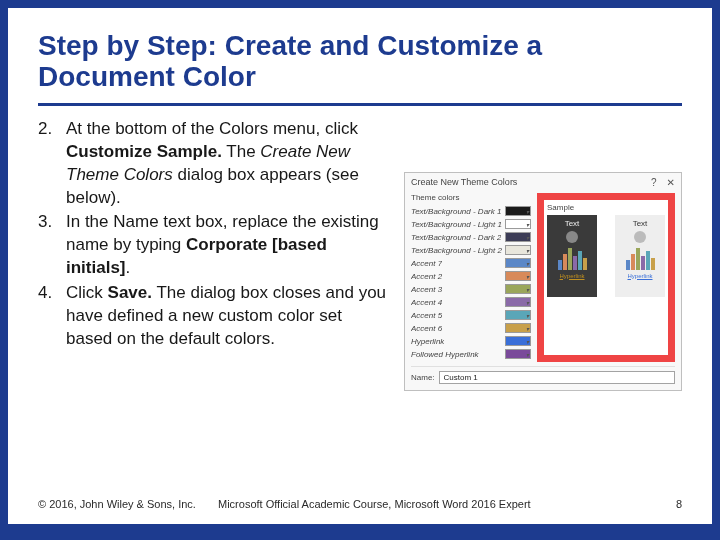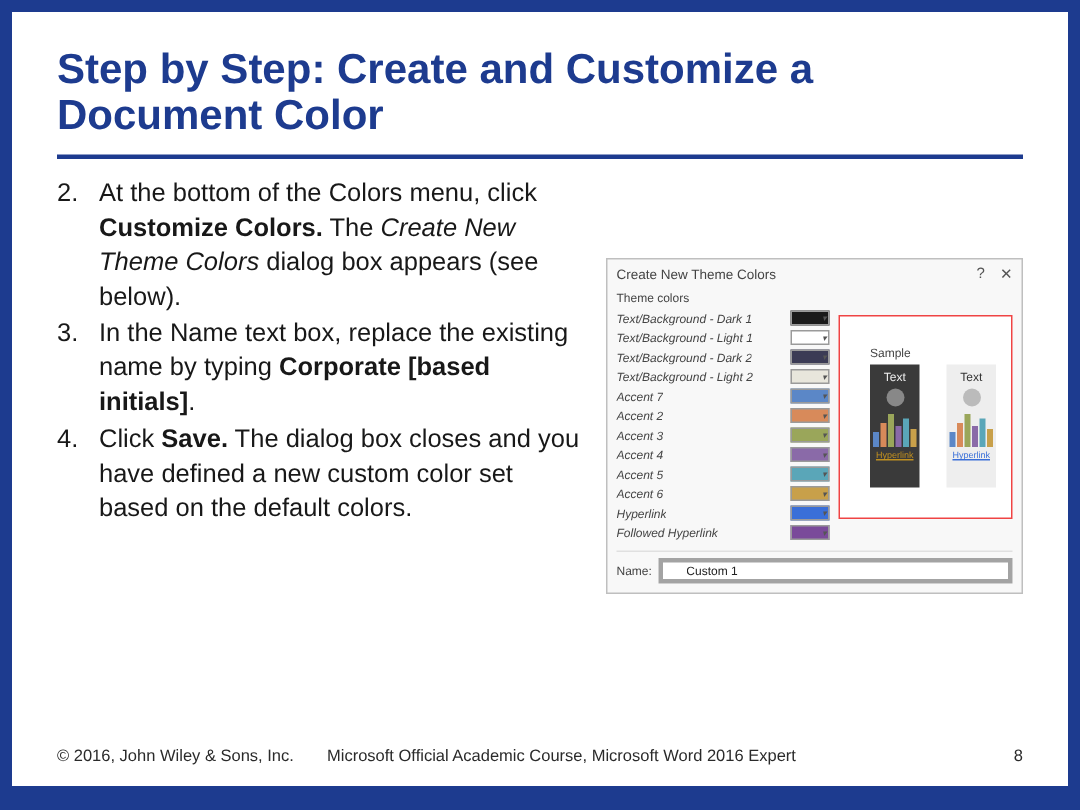--- a/index.html
+++ b/index.html
@@ -171,7 +171,7 @@
     <ol class="steps">
         <li>
           <span class="num">2.</span>
-          <span class="txt">At the bottom of the Colors menu, click <b>Customize Colors.</b> The <i>Create New Theme Colors</i> dialog box appears (see below).</span>
+          <span class="txt">At the bottom of the Colors menu, click <b>Customize Sample.</b> The <i>Create New Theme Colors</i> dialog box appears (see below).</span>
         </li>
         <li>
           <span class="num">3.</span>

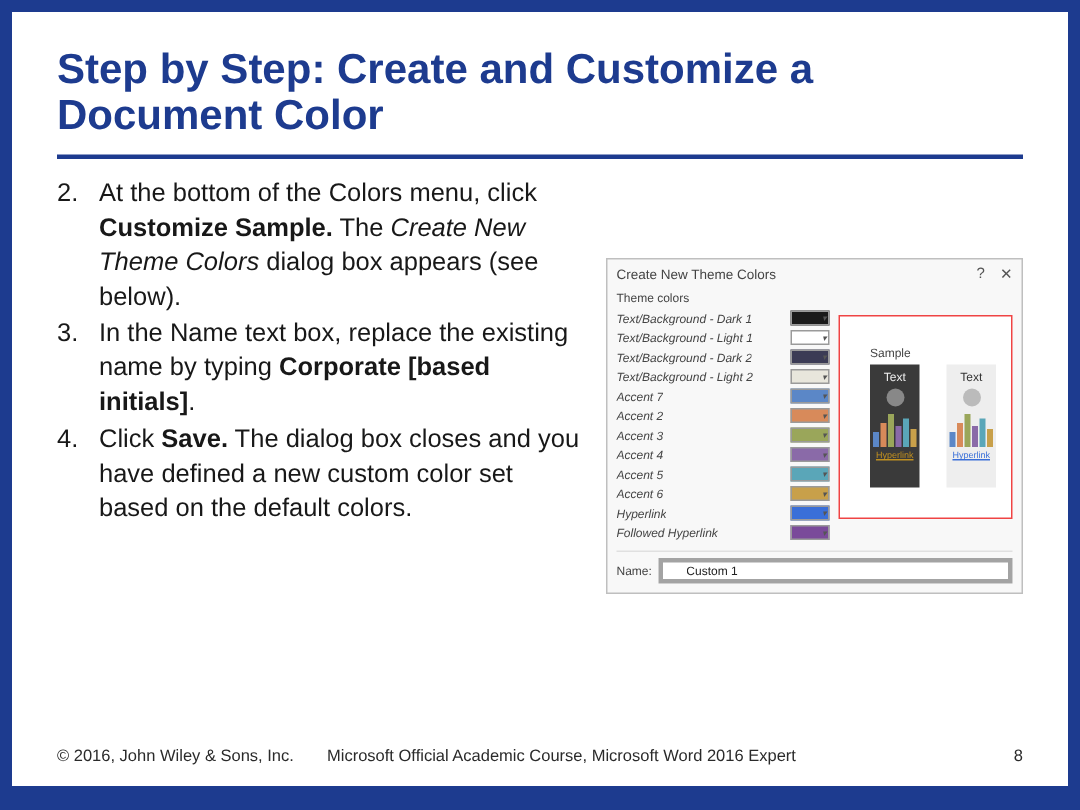--- a/index.html
+++ b/index.html
@@ -73,7 +73,7 @@
     margin-bottom: 5px;
   }
   .dlg-title .wc { display: flex; gap: 10px; color: #555; font-size: 10px; }
-  .dlg-body { display: flex; gap: 6px; align-items: center; }
+  .dlg-body { display: flex; gap: 6px; }
   .dlg-left { flex: 1; }
   .dlg-left .lbl { margin-bottom: 4px; }
   .row {

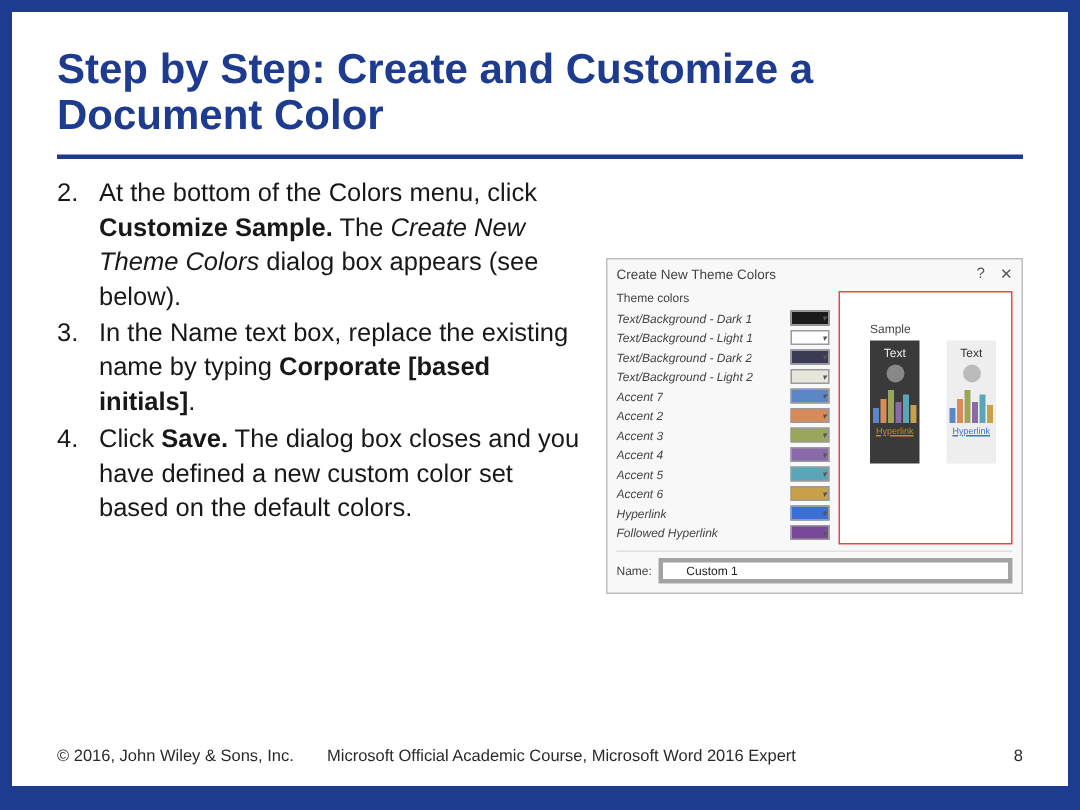--- a/index.html
+++ b/index.html
@@ -97,10 +97,10 @@
     color: #555;
   }
   .dlg-right {
-    width: 116px;
-    border: 1px solid #ef4444;
+    width: 138px;
+    border: 7px solid #ef4444;
     background: #fff;
-    padding: 20px;
+    padding: 3px;
   }
   .dlg-right .lbl { margin-bottom: 3px; }
   .sample {

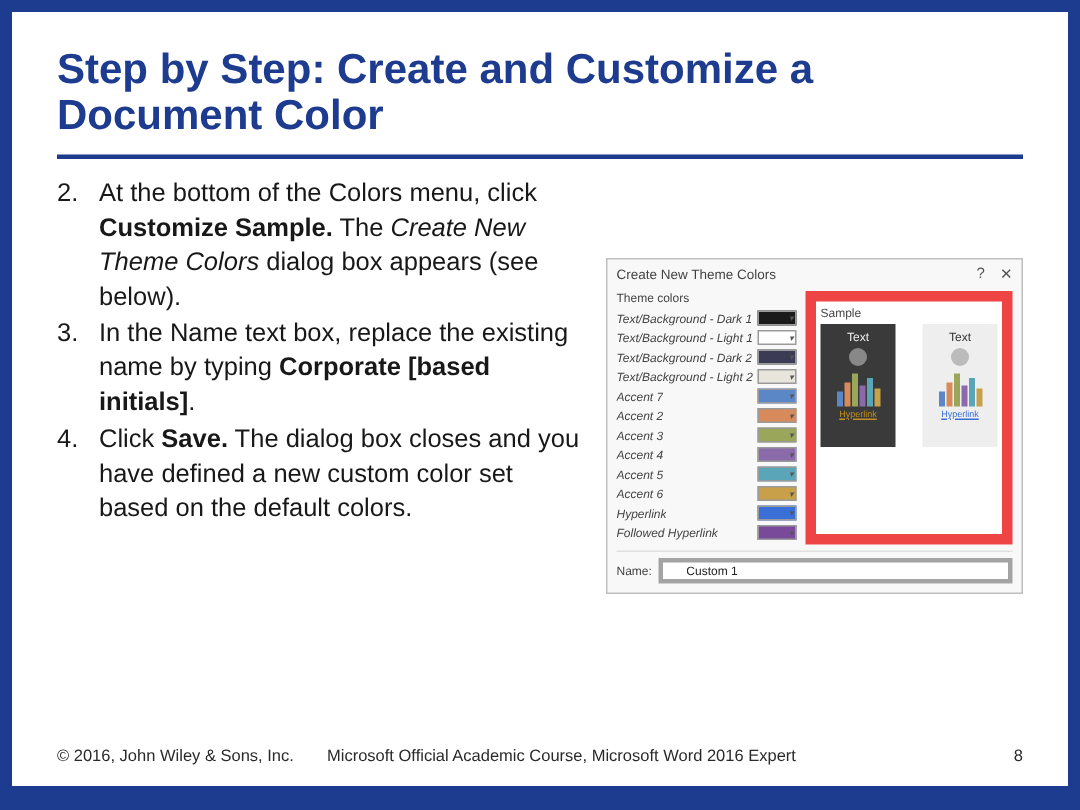--- a/index.html
+++ b/index.html
@@ -130,9 +130,9 @@
   }
   .dlg-name input {
     flex: 1;
-    border: 3px solid #a3a3a3;
+    border: 1px solid #a3a3a3;
     font-size: 8px;
-    padding: 1px 16px;
+    padding: 1px 4px;
     color: #222;
     background: #fff;
   }

